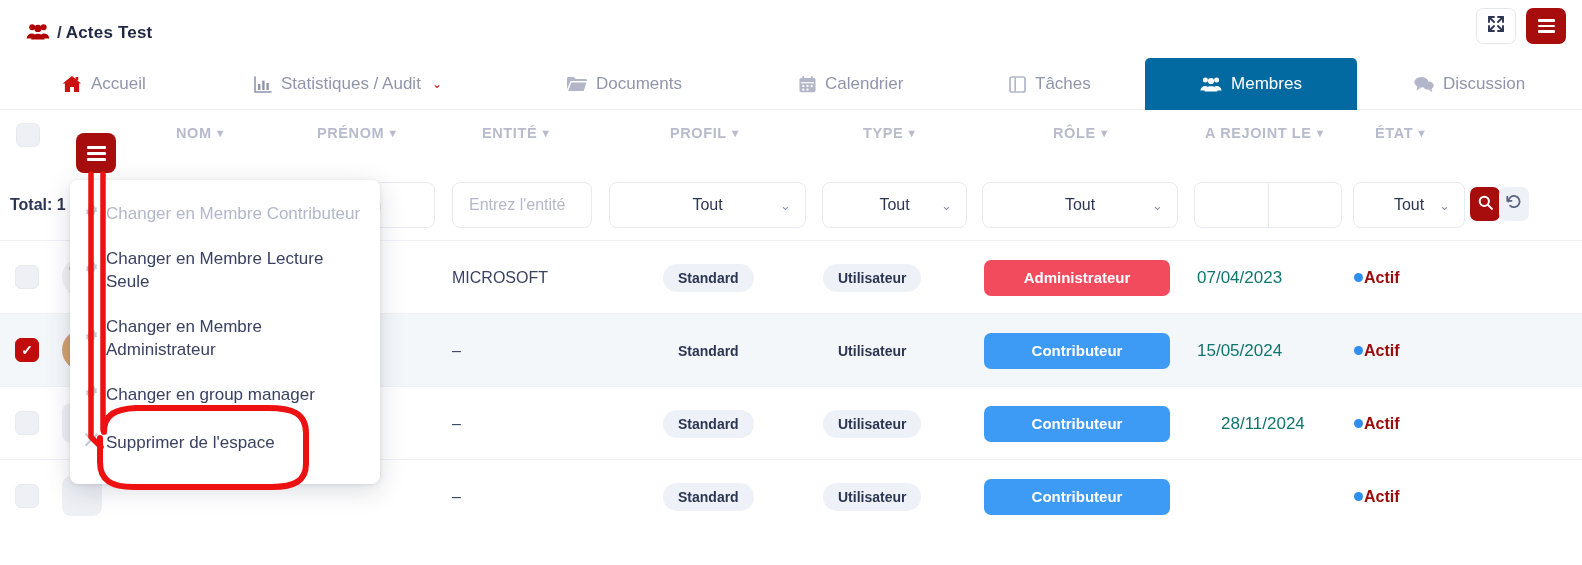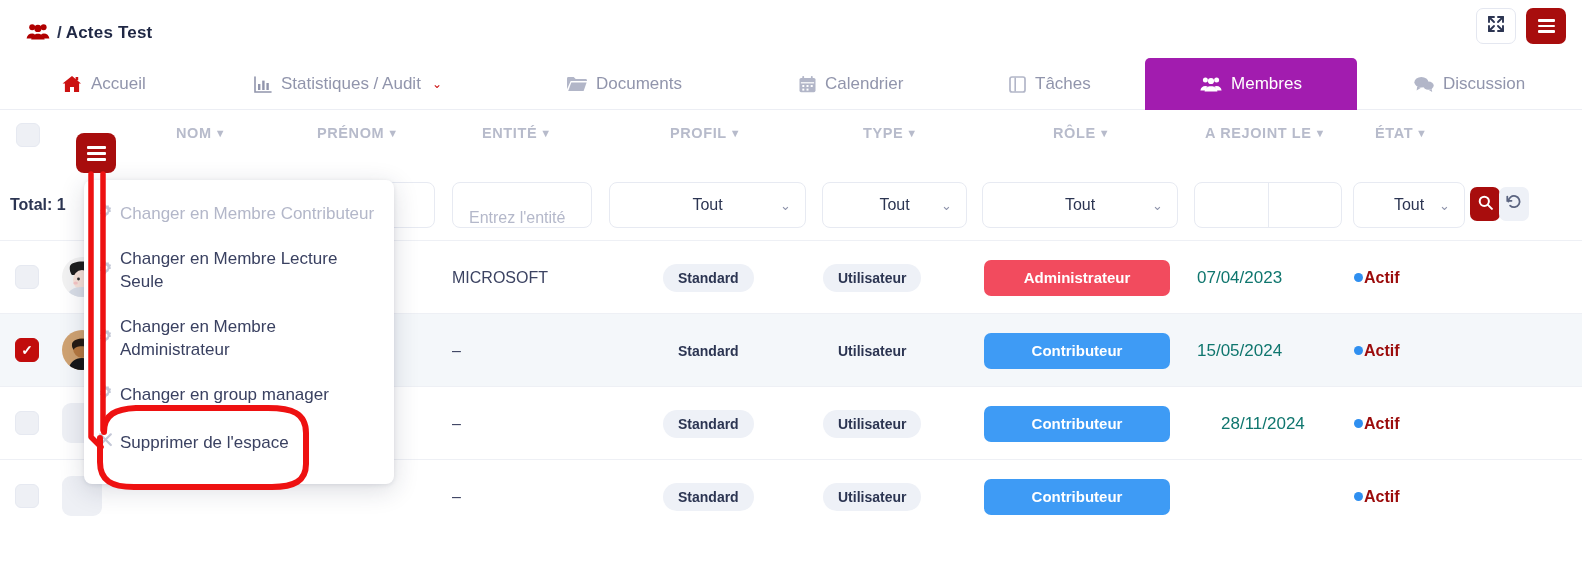--- a/index.html
+++ b/index.html
@@ -50,7 +50,7 @@
   }
   .tab .ti { font-size: 16px; display: inline-flex; align-items: center; }
   .tab.active {
-    background: #a21caf; color: #fff; border-radius: 5px 5px 0 0;
+    background: #0369a1; color: #fff; border-radius: 5px 5px 0 0;
     justify-content: center;
   }
   .tab.active .ti { color: #fff; }

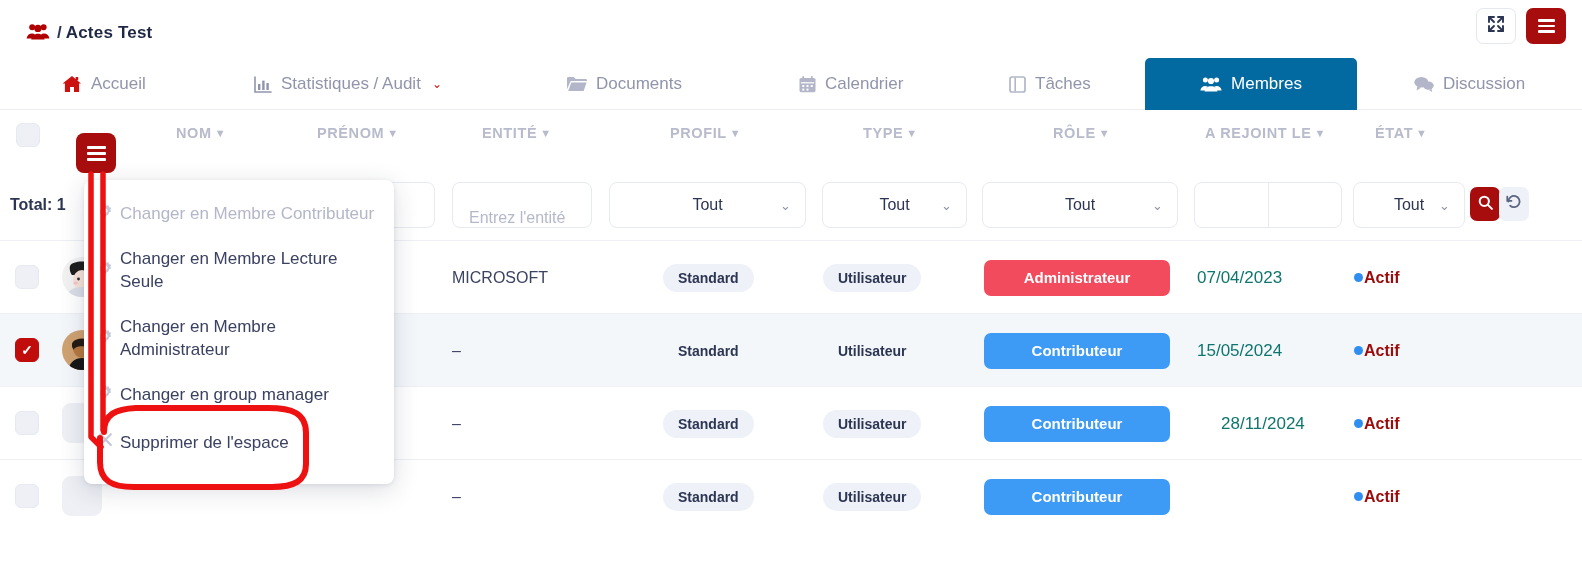--- a/index.html
+++ b/index.html
@@ -162,7 +162,7 @@
     position: absolute; left: 70px; top: 180px; width: 310px;
     background: #fff; border-radius: 8px;
     box-shadow: 0 6px 26px rgba(30,40,70,.16), 0 1px 4px rgba(30,40,70,.10);
-    padding: 12px 0 18px 0; z-index: 20; margin-left: 14px;
+    padding: 12px 0 18px 0; z-index: 20;
   }
   .mitem {
     display: flex; align-items: center; gap: 14px;

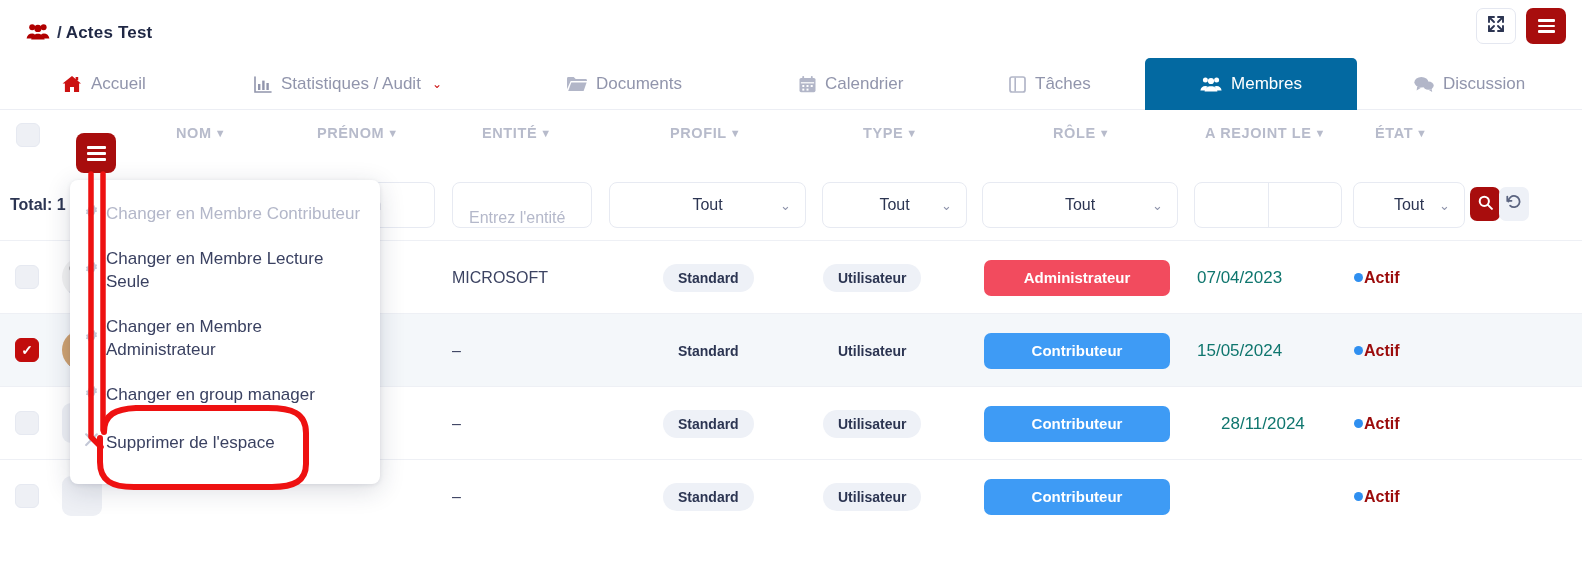--- a/index.html
+++ b/index.html
@@ -366,7 +366,7 @@
     <div class="fin" style="left:310px; width:125px;">
       <span>prénom</span>
     </div>
-    <div class="fin" style="left:452px; width:140px;align-items:flex-end;">
+    <div class="fin" style="left:452px; width:140px;">
       <span>Entrez l'entité</span>
     </div>
     <div class="fsel" style="left:609px; width:197px;">

